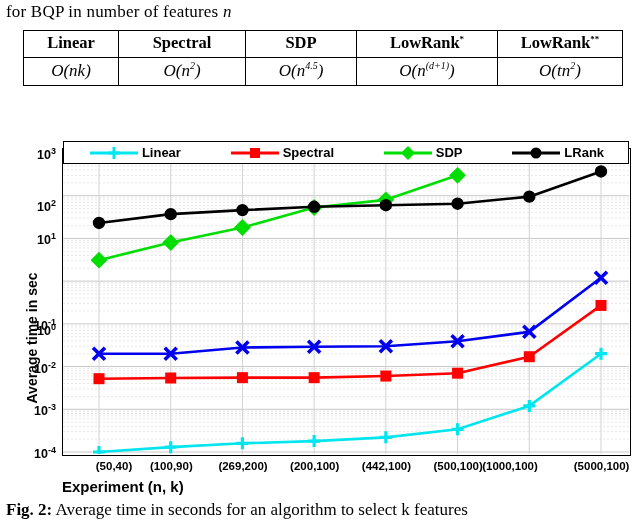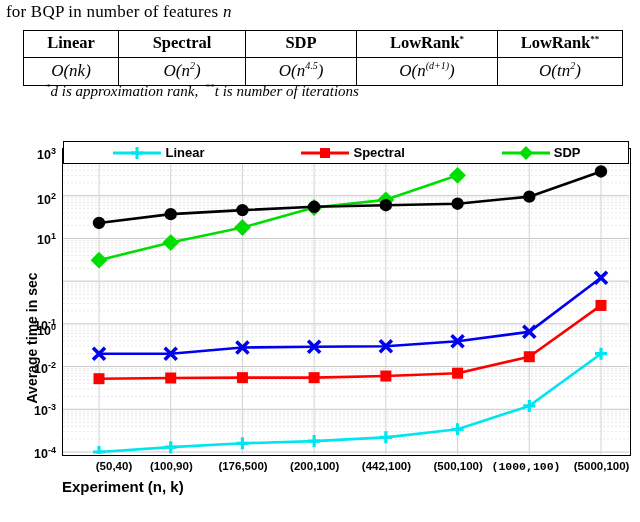--- a/index.html
+++ b/index.html
@@ -75,7 +75,6 @@
   </tbody>
     </table>
 
-  <div class="tnote"><span class="star">*</span><span class="it">d is approximation rank,</span>&nbsp;&nbsp;<span class="star">**</span><span class="it">t is number of iterations</span></div>
 
   <div class="fig">
 

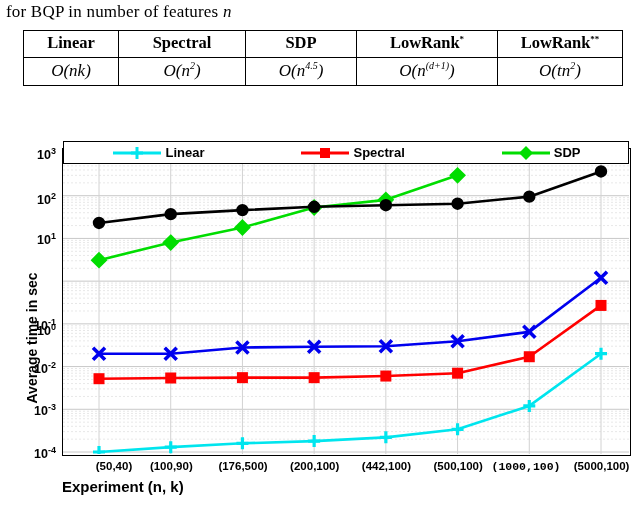--- a/index.html
+++ b/index.html
@@ -308,6 +308,13 @@
           </svg>
         <span class="lgtxt">SDP</span>
       </div>
+      <div class="lgitem">
+        <svg width="52" height="16">
+            <line x1="2" y1="8" x2="50" y2="8" stroke="#000000" stroke-width="3"></line>
+            <circle cx="26" cy="8" r="5.5" fill="#000000"></circle>
+          </svg>
+        <span class="lgtxt">LRank</span>
+      </div>
     </div>
 
     <div class="xticks" id="xticks">

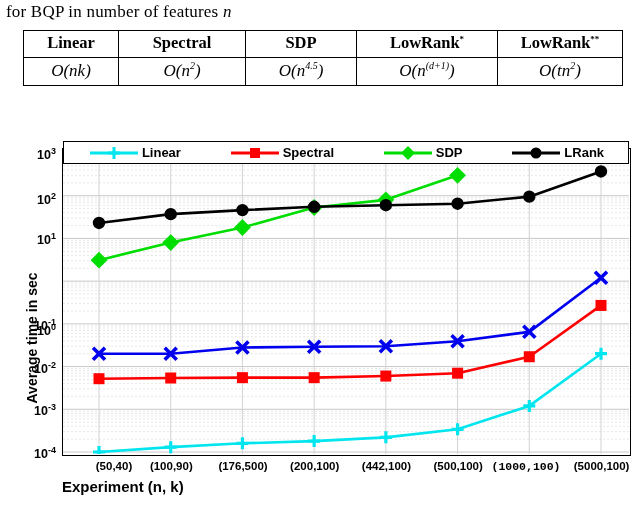--- a/index.html
+++ b/index.html
@@ -86,7 +86,7 @@
         <div class="ytick" style="top: 184.857px;">10<sup>-1</sup></div>
         <div class="ytick" style="top: 142.143px; margin-top: 48px;">10<sup>0</sup></div>
         <div class="ytick" style="top: 99.4286px;">10<sup>1</sup></div>
-        <div class="ytick" style="top: 59px;">10<sup>2</sup></div>
+        <div class="ytick" style="top: 66px;">10<sup>2</sup></div>
         <div class="ytick" style="top: 14px; text-align: center;">10<sup>3</sup></div>
       </div>
 

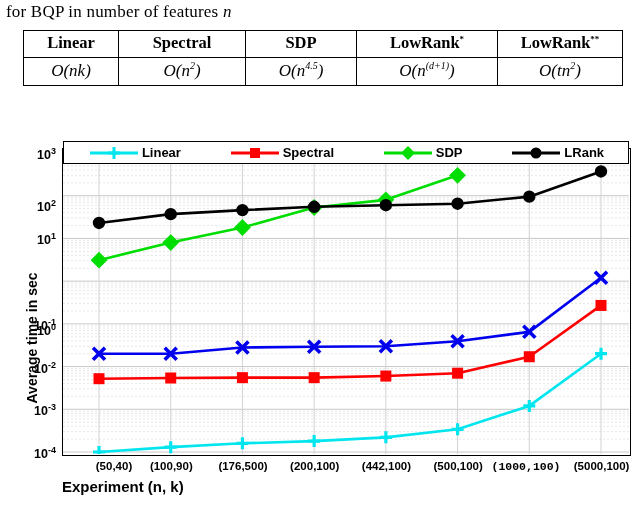--- a/index.html
+++ b/index.html
@@ -320,7 +320,7 @@
     <div class="xticks" id="xticks">
         <div class="xtick" style="left: 52px;">(50,40)</div>
         <div class="xtick" style="left: 109.314px;">(100,90)</div>
-        <div class="xtick" style="left: 181.029px;">(176,500)</div>
+        <div class="xtick" style="left: 181.029px;">(269,200)</div>
         <div class="xtick" style="left: 252.743px;">(200,100)</div>
         <div class="xtick" style="left: 324.457px;">(442,100)</div>
         <div class="xtick" style="left: 396.171px;">(500,100)</div>

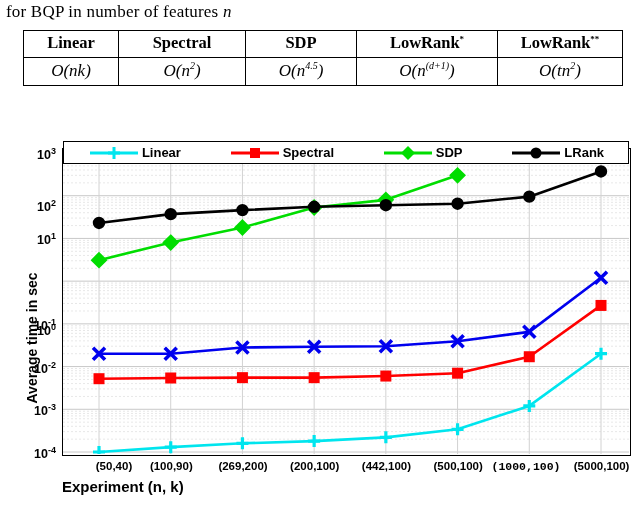--- a/index.html
+++ b/index.html
@@ -324,7 +324,7 @@
         <div class="xtick" style="left: 252.743px;">(200,100)</div>
         <div class="xtick" style="left: 324.457px;">(442,100)</div>
         <div class="xtick" style="left: 396.171px;">(500,100)</div>
-        <div class="xtick" style="left: 464px; font-family: Liberation Mono, monospace;">(1000,100)</div>
+        <div class="xtick" style="left: 448px;">(1000,100)</div>
         <div class="xtick" style="left: 539.6px; text-align: right;">(5000,100)</div>
       </div>
     <div class="xlabel">Experiment (n, k)</div>

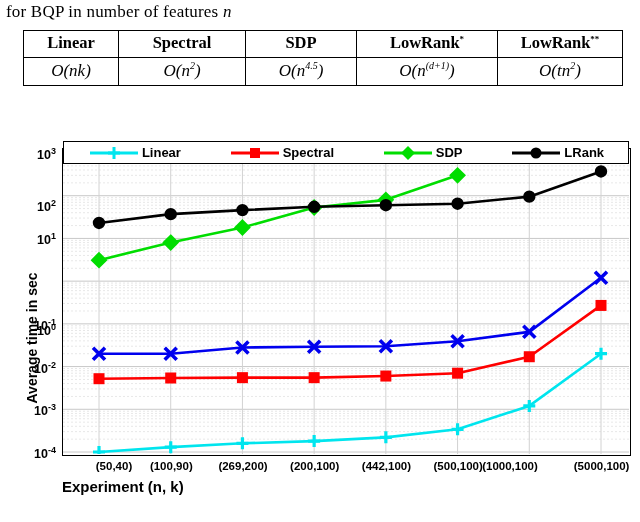--- a/index.html
+++ b/index.html
@@ -330,6 +330,7 @@
     <div class="xlabel">Experiment (n, k)</div>
   </div>
 
+  <div class="caption"><b>Fig. 2:</b> <span>Average time in seconds for an algorithm to select k features</span></div>
 
 </div>
 

